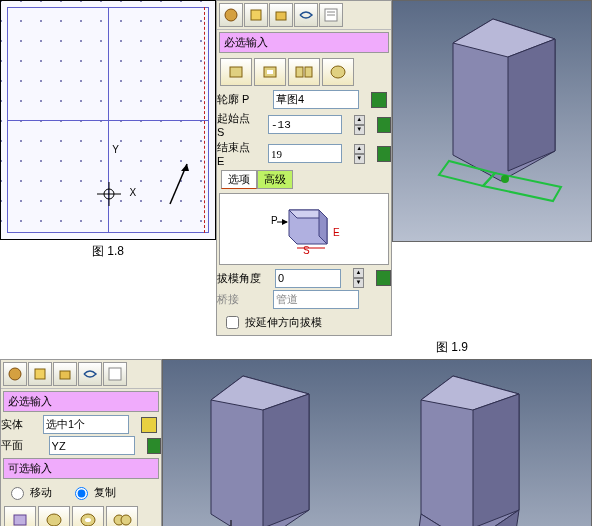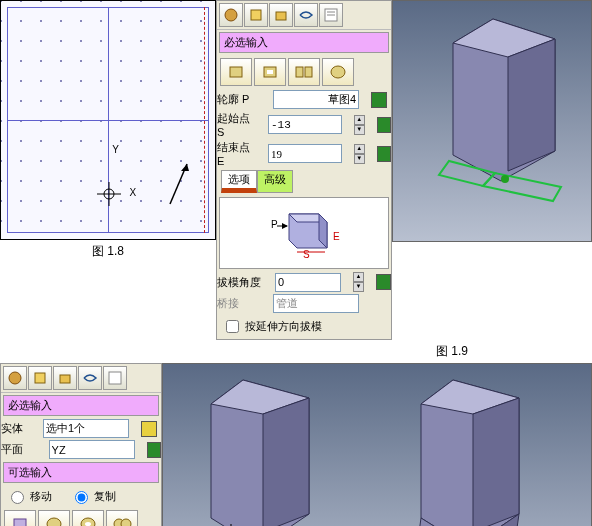--- a/index.html
+++ b/index.html
@@ -118,7 +118,7 @@
         </div>
         <div class="form-row">
           <label>轮廓 P</label>
-          <input type="text" style="width: 80px; text-align: right;" value="草图4">
+          <input type="text" style="width: 80px;" value="草图4">
           <div class="green-sq"></div>
         </div>
         <div class="form-row">

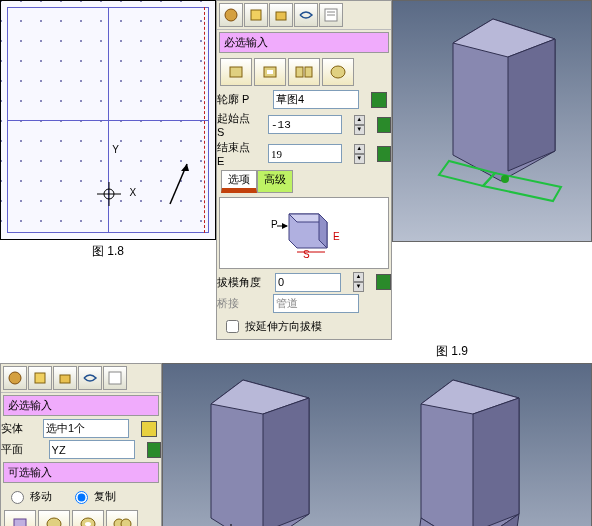--- a/index.html
+++ b/index.html
@@ -28,7 +28,7 @@
 .caption{text-align:center;font-size:12px;padding:3px 0}
 .tabs{display:flex;padding:2px 4px;gap:0}
 .tab{border:1px solid #999;padding:1px 6px;font-size:11px;background:#bef264}
-.tab.active{background:#fff;border-bottom:5px solid #c2410c}
+.tab.active{background:#fff;border-bottom:1px solid #c2410c}
 .diagram-box{border:1px solid #999;background:#fff;margin:2px;padding:6px;text-align:center}
 .checkbox-row{padding:3px 5px;font-size:11px;display:flex;align-items:center;gap:3px}
 </style>

